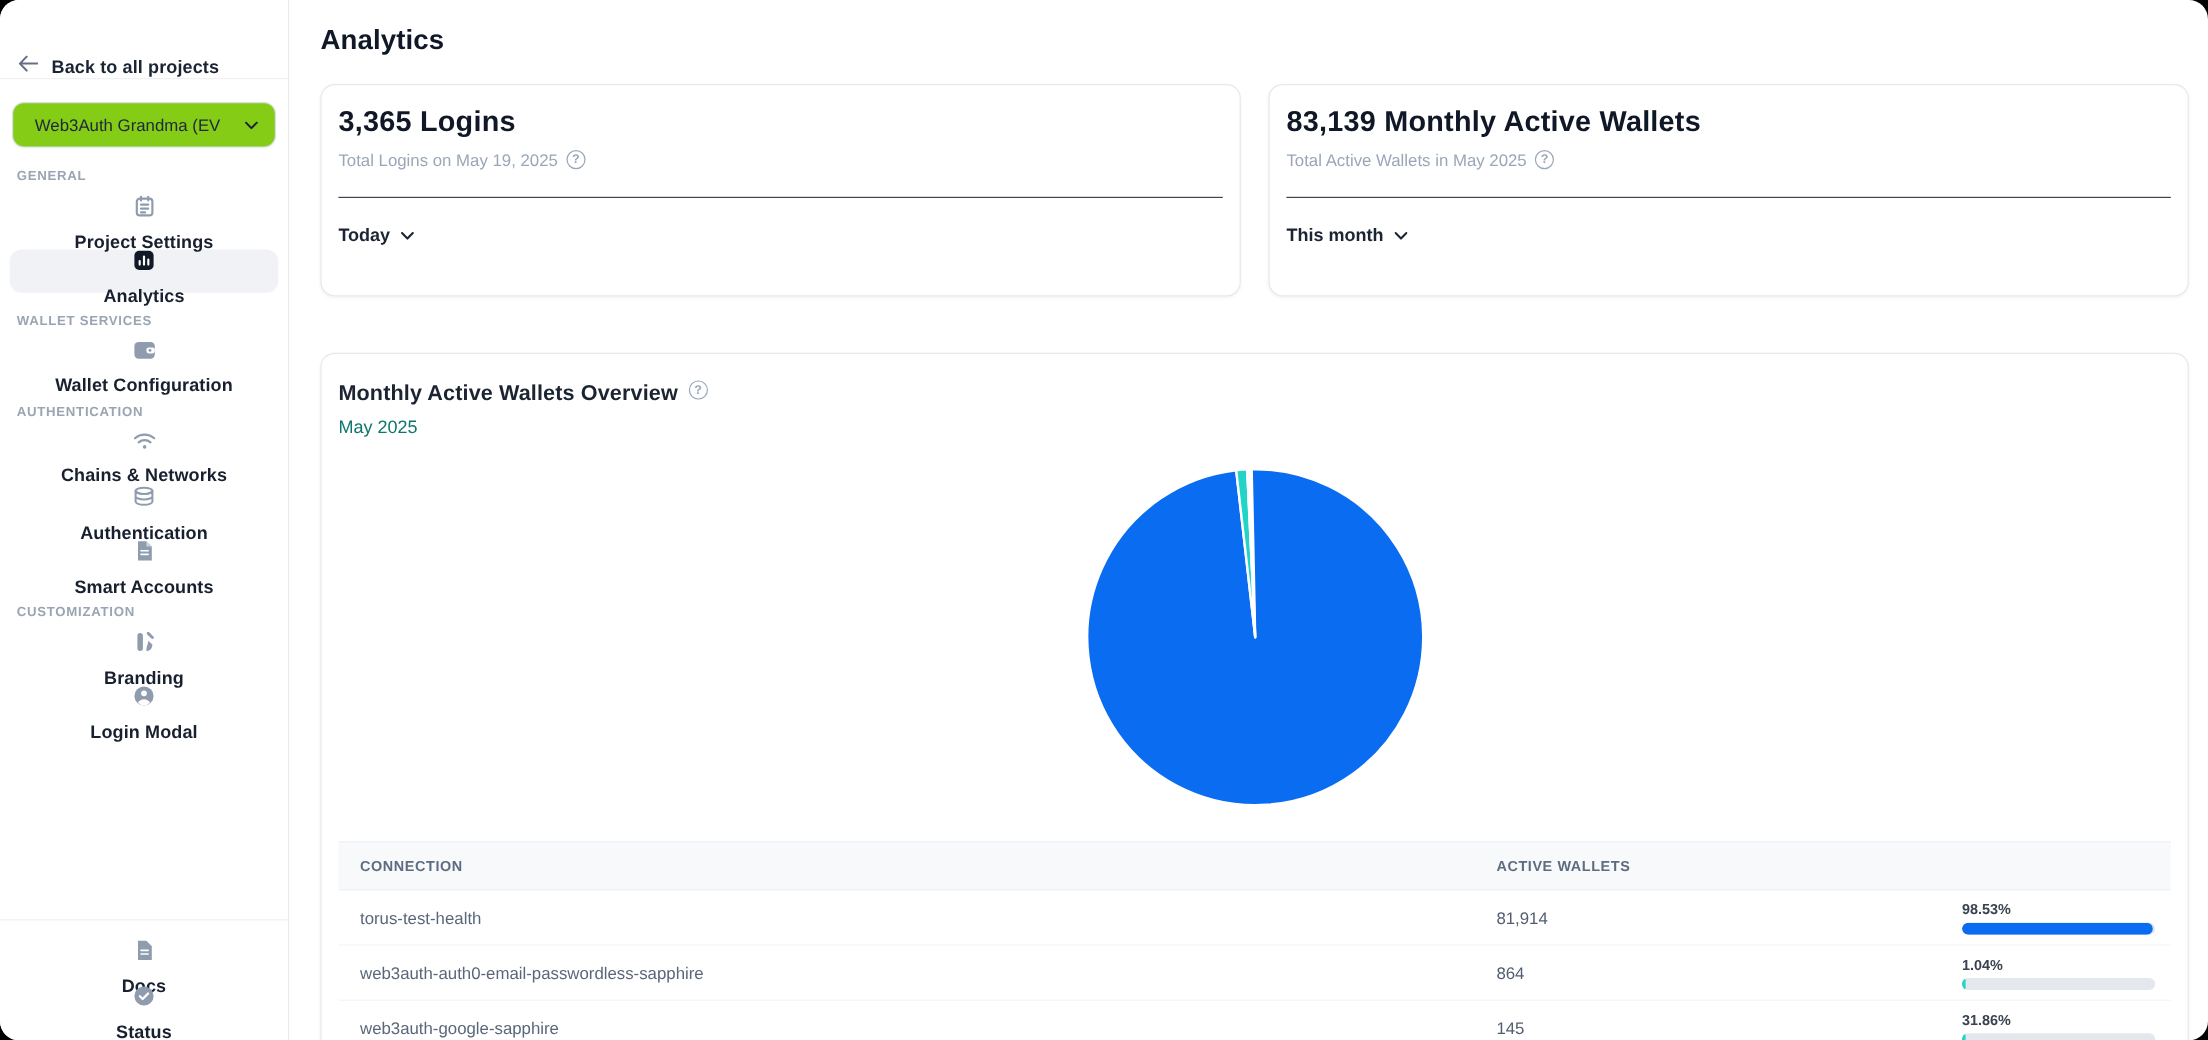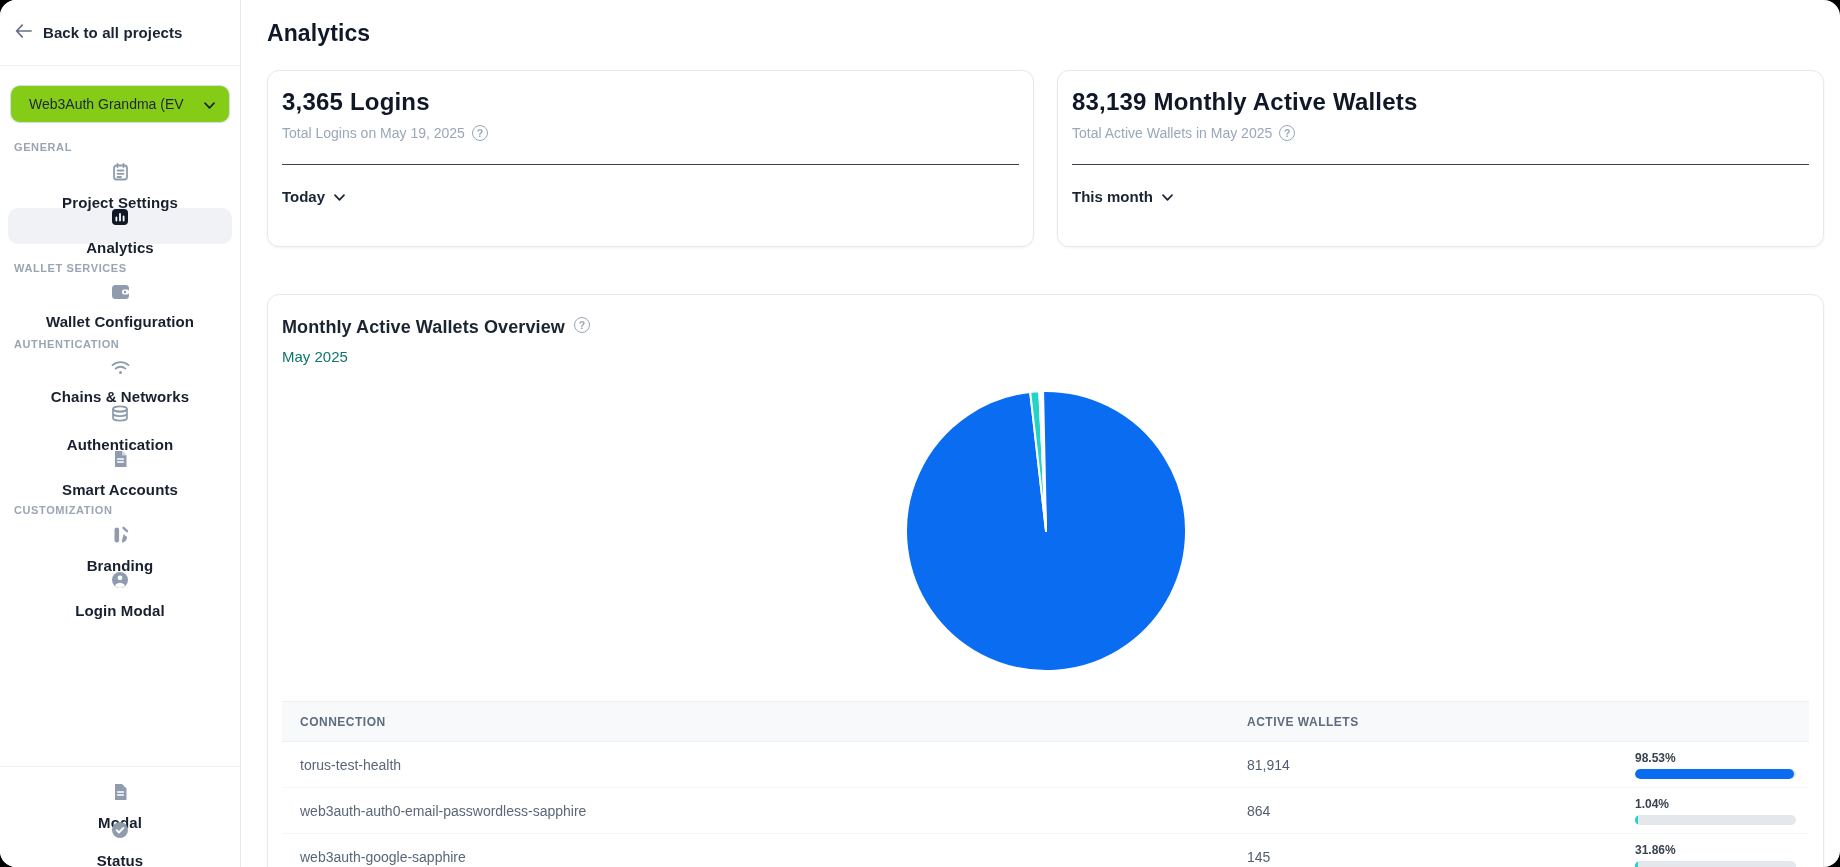--- a/index.html
+++ b/index.html
@@ -21,7 +21,7 @@
     display: flex; flex-direction: column; background: #fff;
   }
   .back-row {
-    display: flex; align-items: center; gap: 11px;
+    display: flex; align-items: flex-end; gap: 11px;
     padding: 0 15px; height: 66px; border-bottom: 1px solid #EEF1F4;
     cursor: pointer;
   }

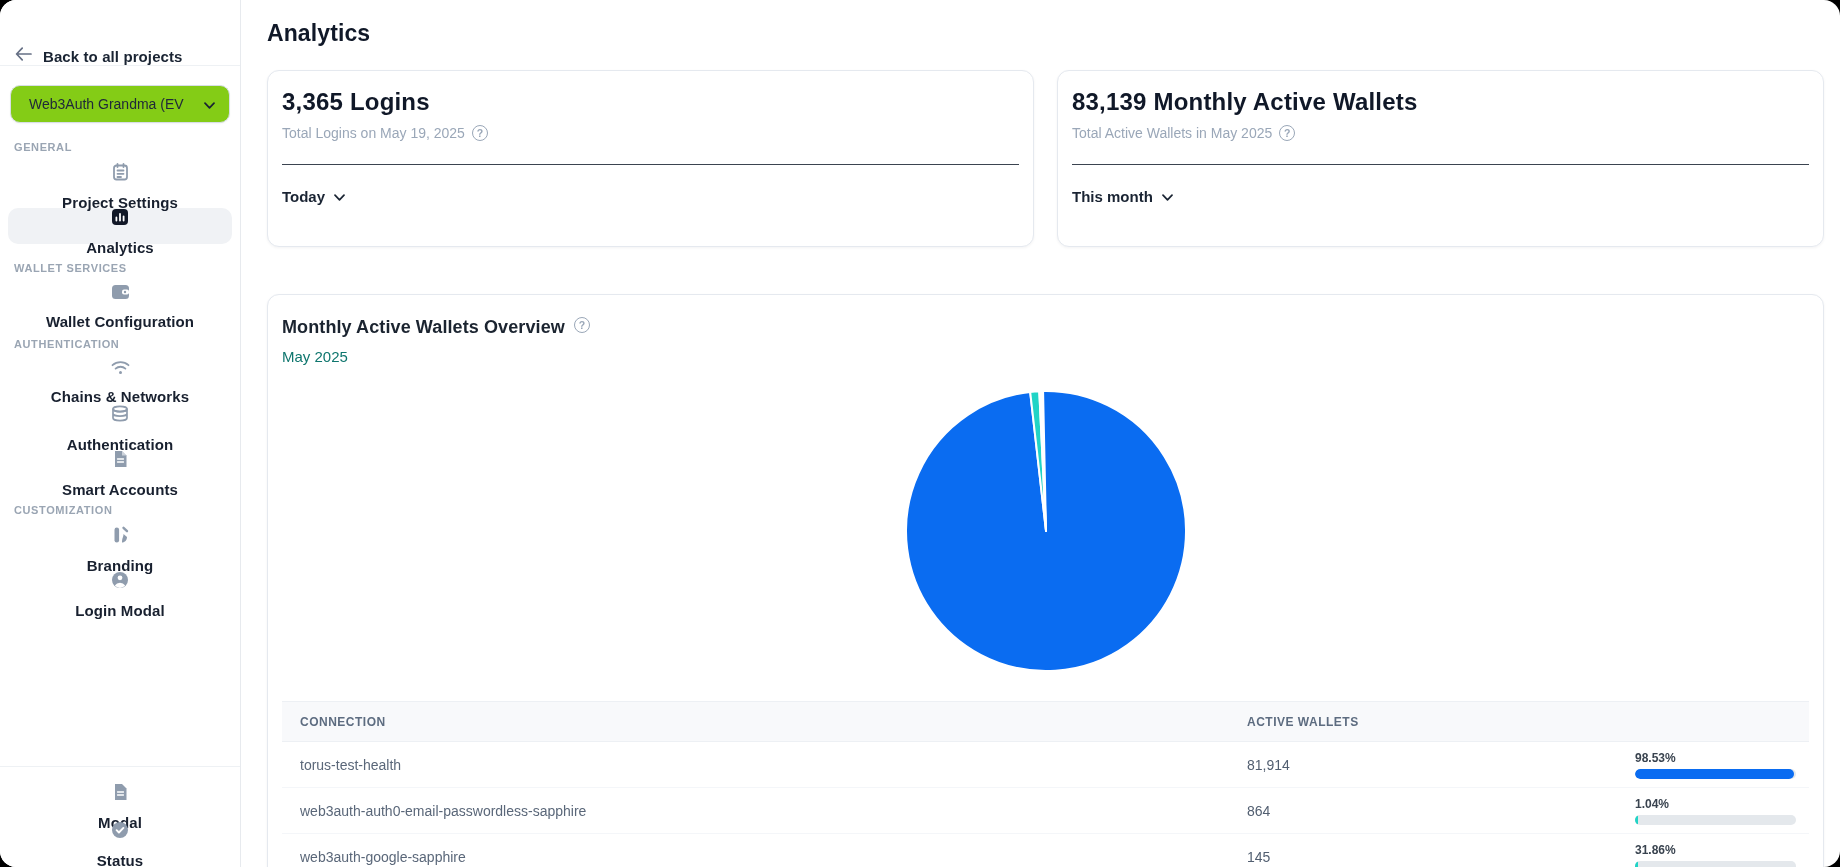--- a/index.html
+++ b/index.html
@@ -217,7 +217,7 @@
               <path d="M4.5 9h6M4.5 12h6" stroke="#fff" stroke-width="1.3" stroke-linecap="round"></path>
             </svg>
           </span>
-          <span class="label">Modal</span>
+          <span class="label">Docs</span>
         </div>
         <div class="nav-item">
           <span class="ic">

